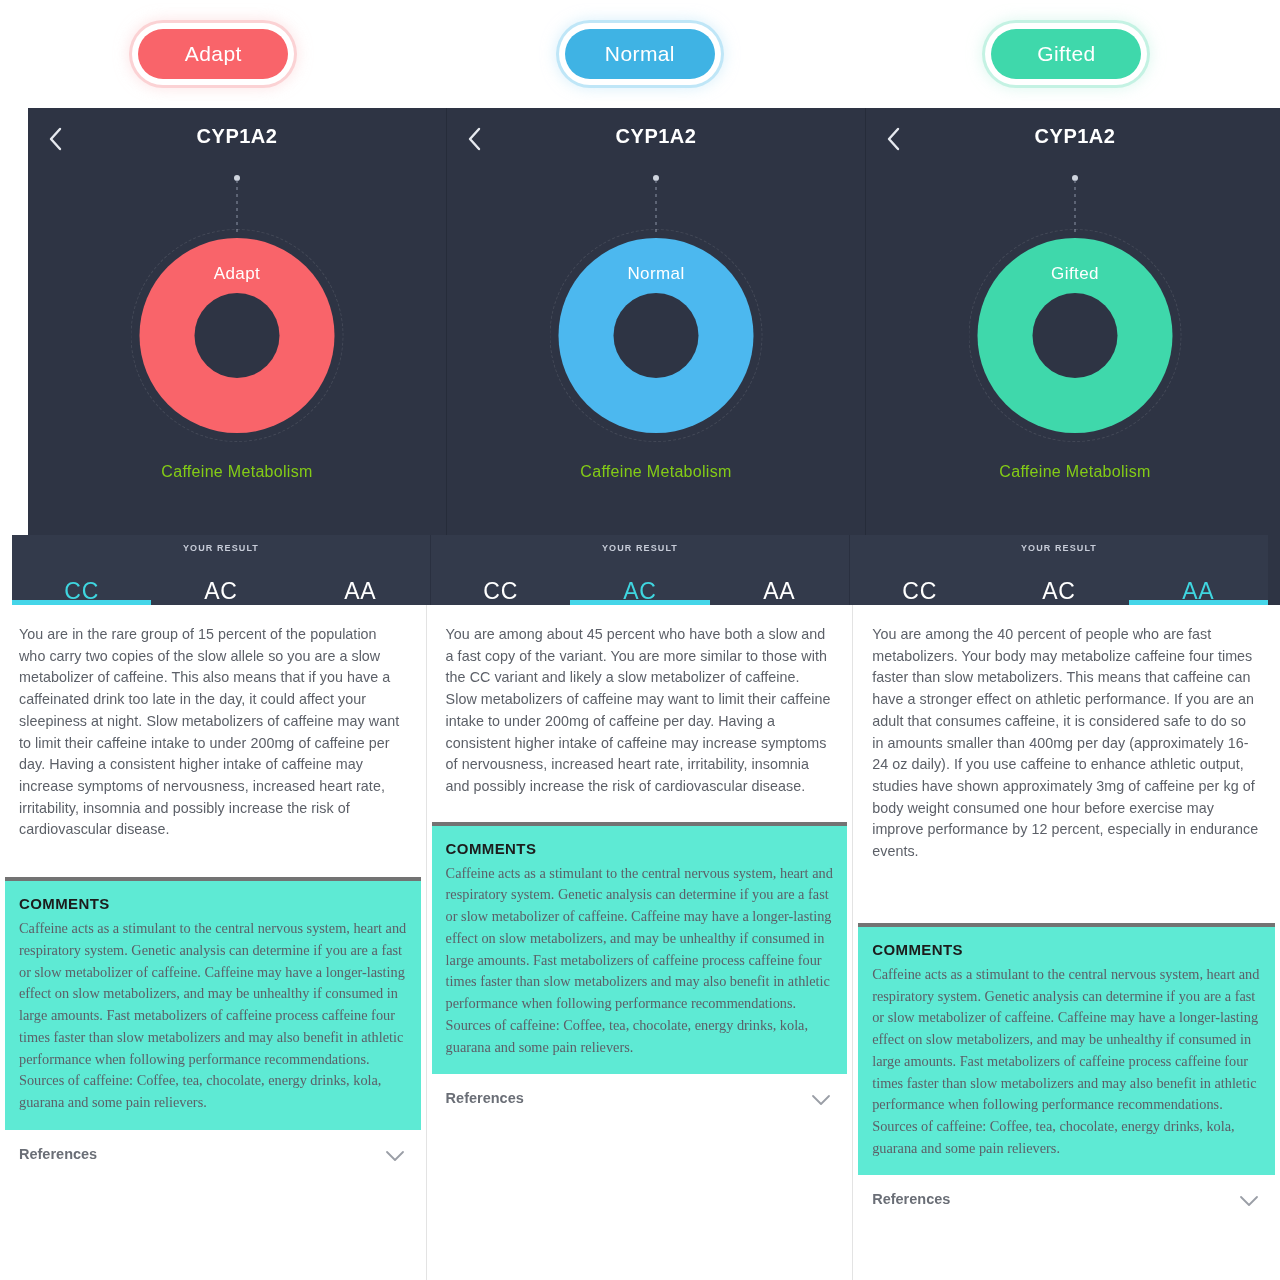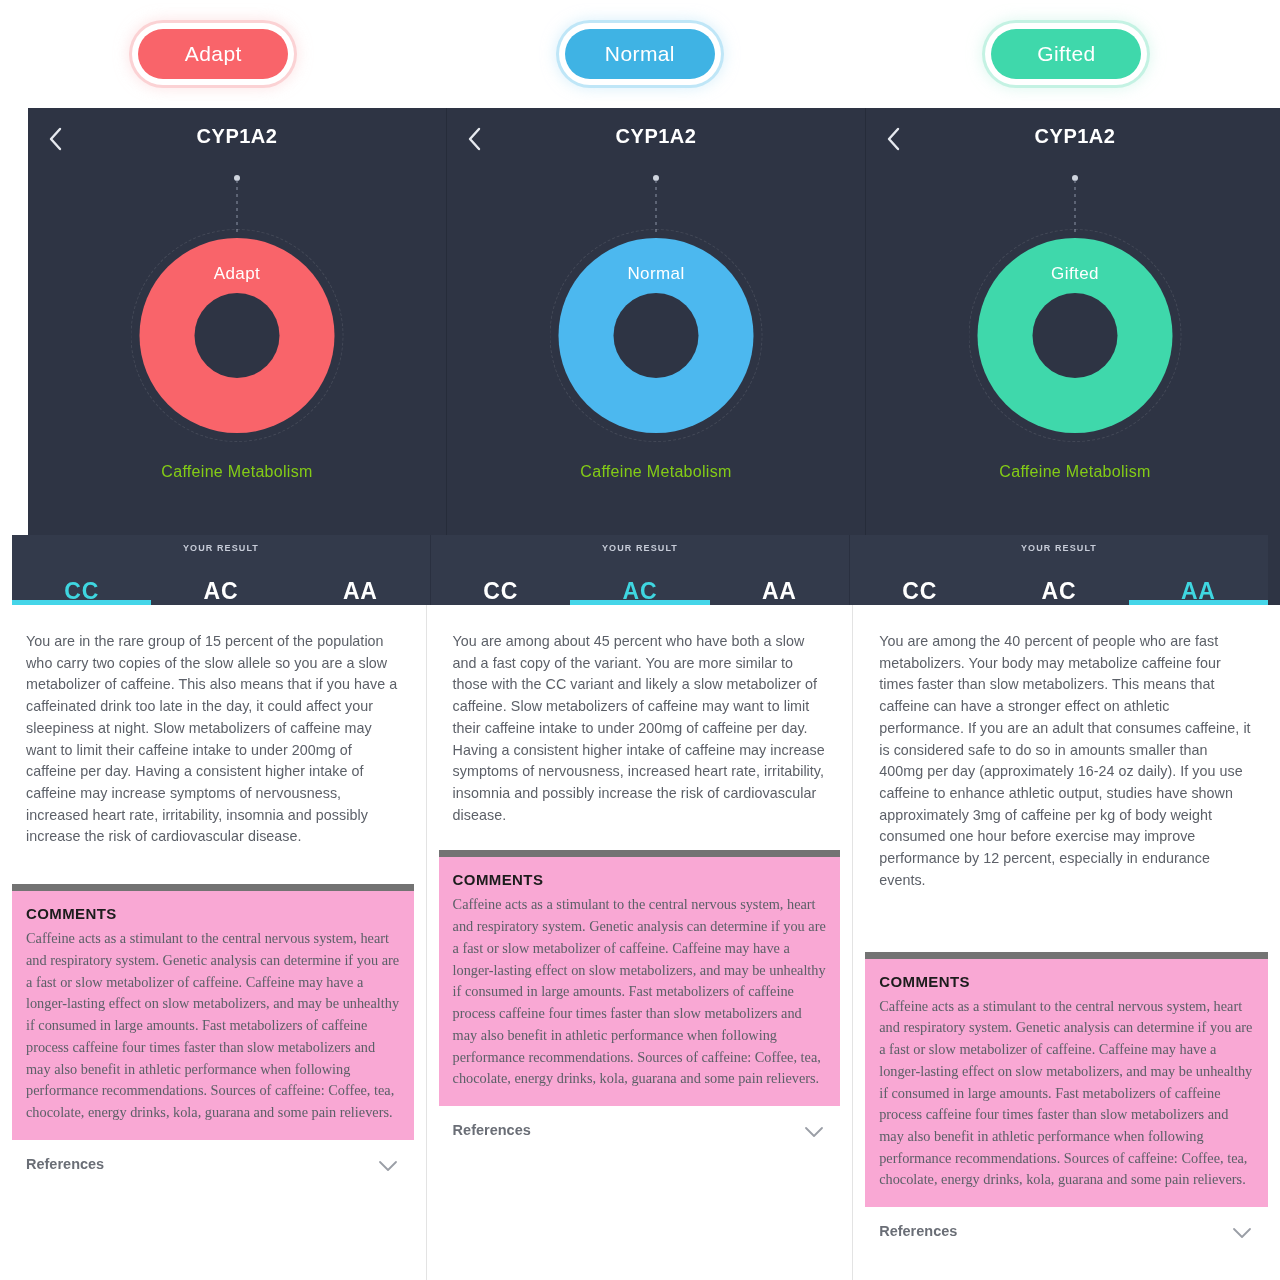--- a/index.html
+++ b/index.html
@@ -105,7 +105,7 @@
     cursor:pointer;
   }
   .tab .code {
-    color:#ffffff; font-size: 23px; font-weight: bold; letter-spacing: .8px; margin-top: 20px;
+    color:#ffffff; font-size: 23px; font-weight: normal; letter-spacing: .8px; margin-top: 20px;
   }
   .tab.selected .code { color:#3fd6e0; }
   .tab.selected::after {

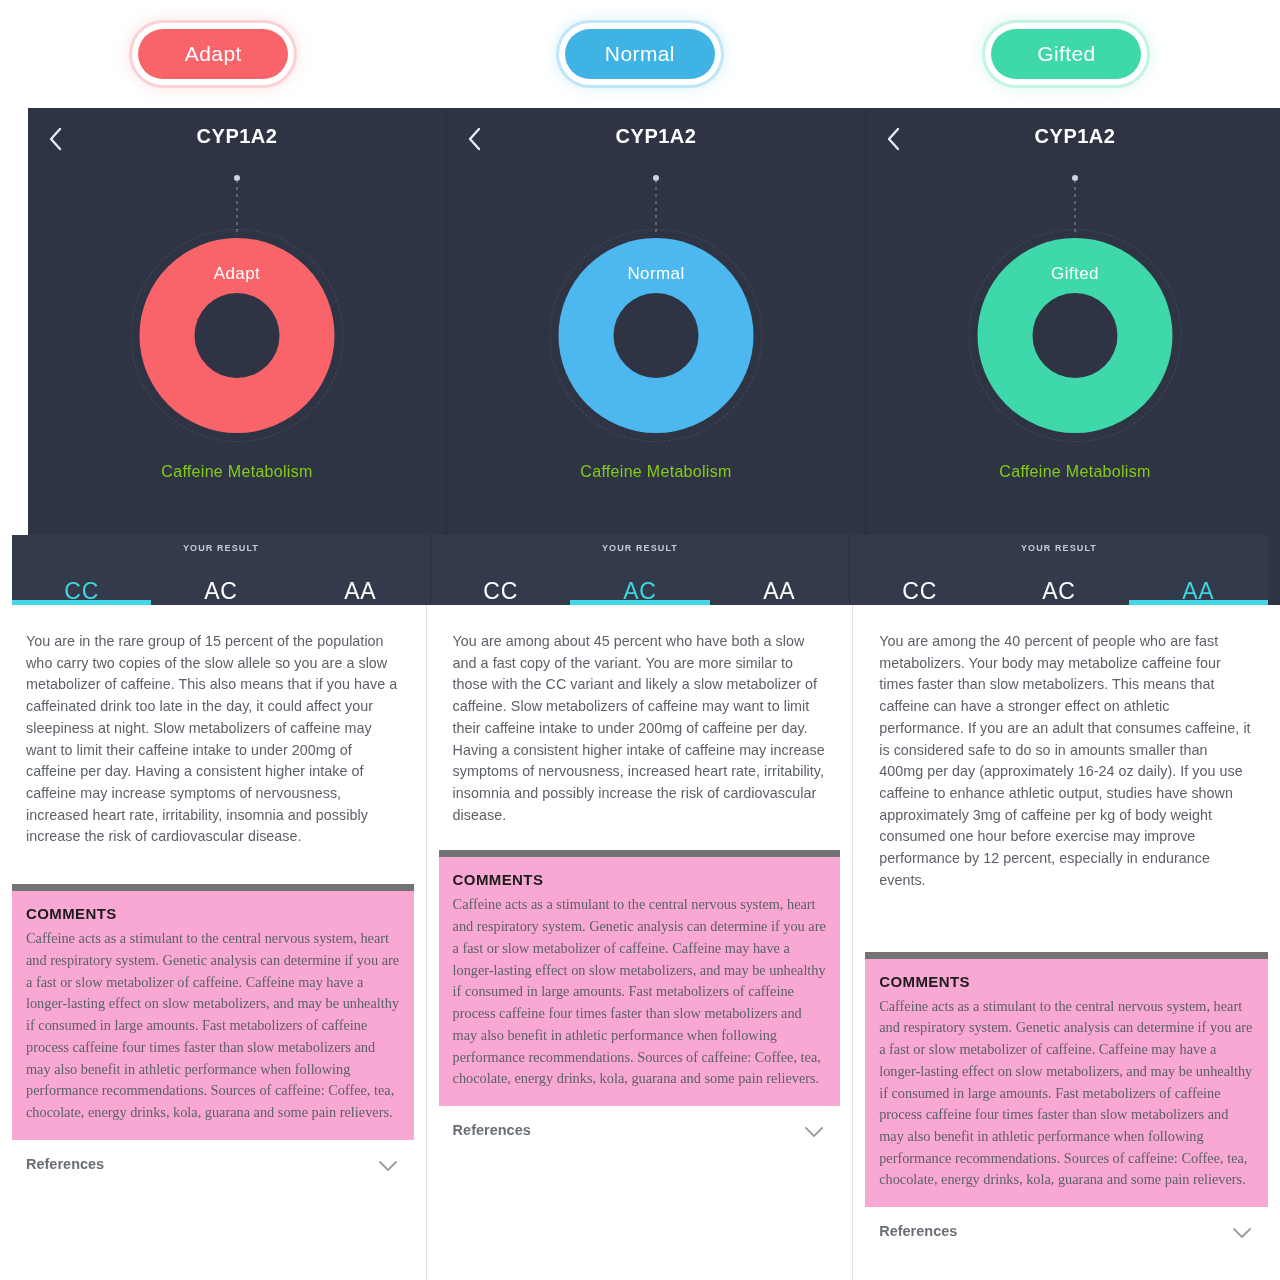--- a/index.html
+++ b/index.html
@@ -124,7 +124,7 @@
     display:flex; background:#ffffff;
   }
   .content-col {
-    position: relative; width: 426.6px; padding: 12px;
+    position: relative; width: 426.6px; padding: 5px;
     background:#ffffff; border-right: 1px solid #e3e3e3;
   }
   .content-col:last-child { border-right:none; }

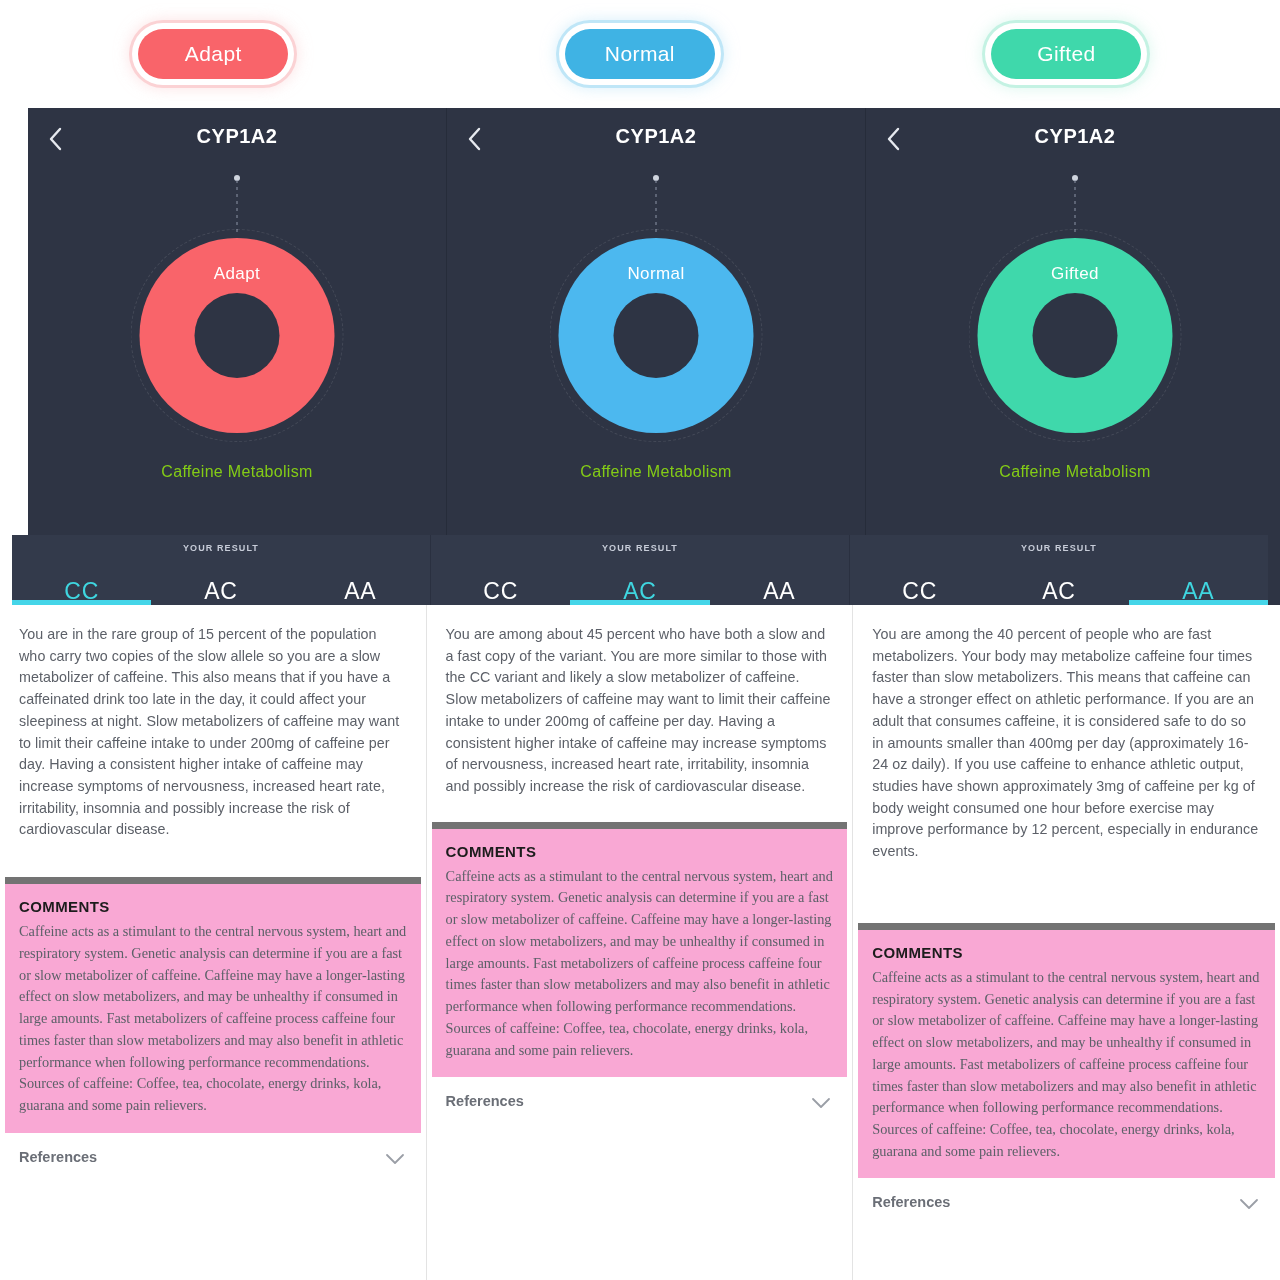--- a/index.html
+++ b/index.html
@@ -136,8 +136,8 @@
   }
 
   .comments-block {
-    background:#f9a8d4;
-    border-top: 7px solid #737373;
+    background:#5eead4;
+    border-top: 4px solid #737373;
     padding: 14px 14px 16px 14px;
   }
   .comments-title {

